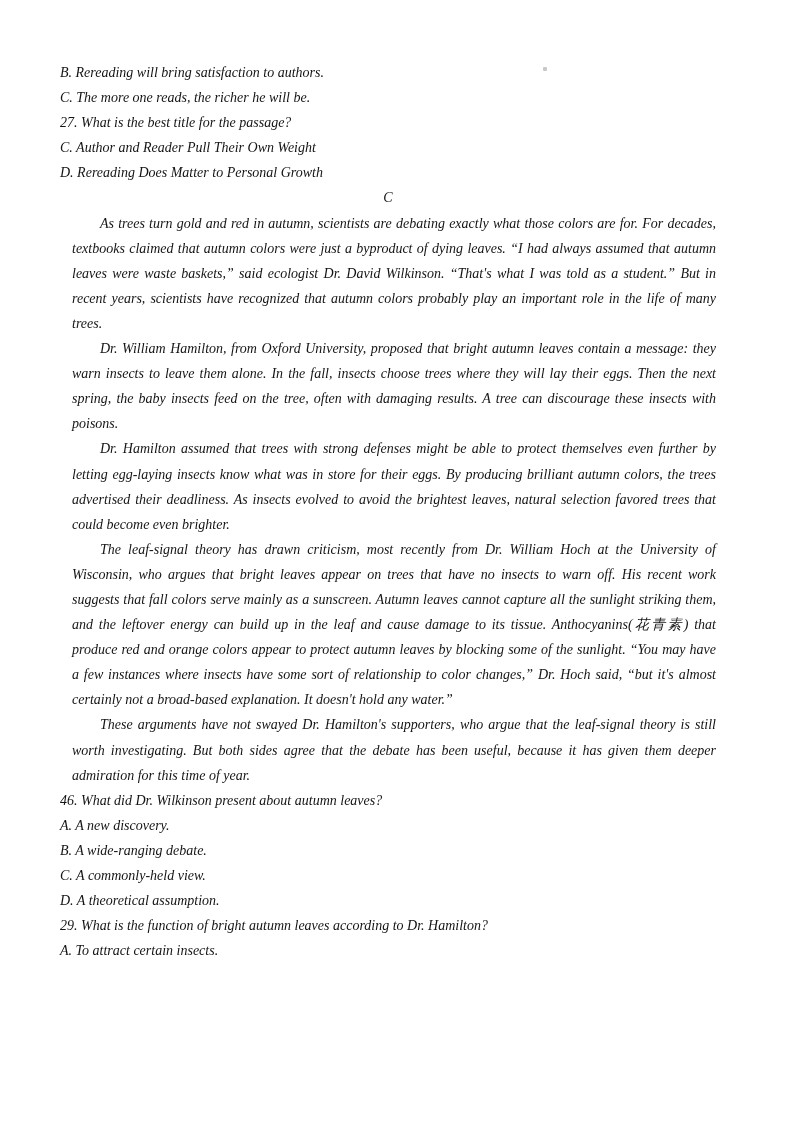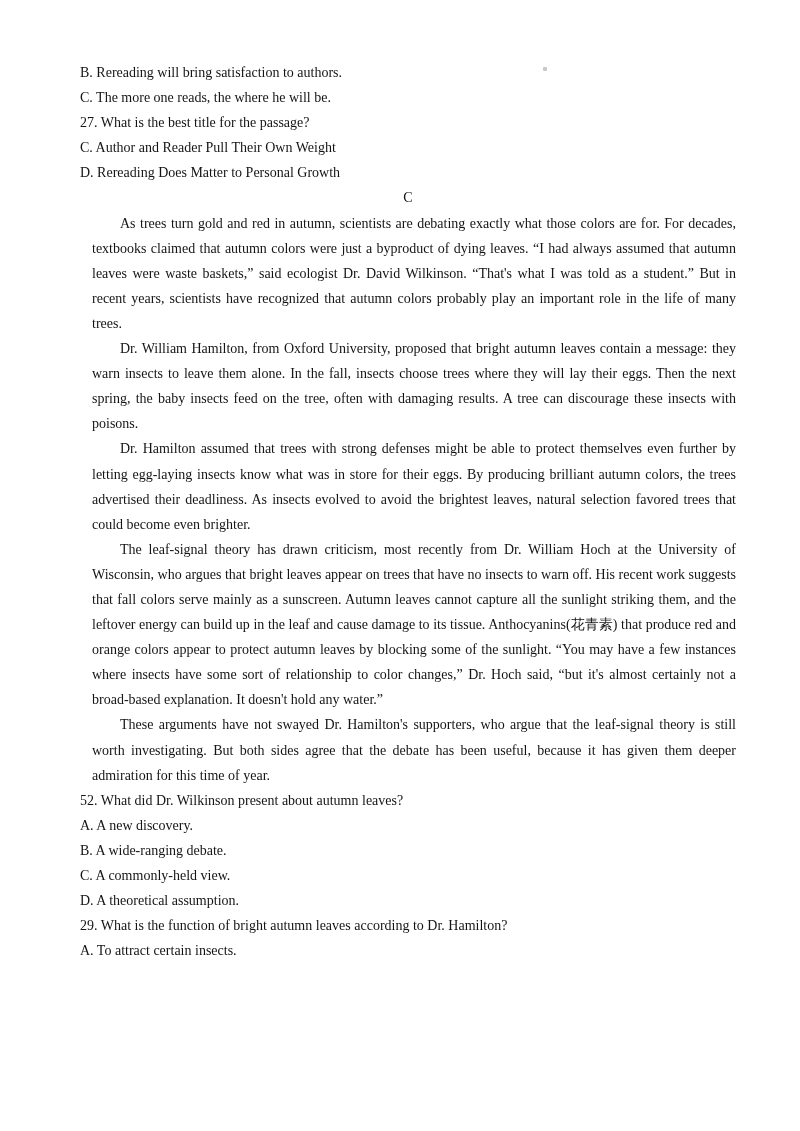--- a/index.html
+++ b/index.html
@@ -13,9 +13,10 @@
   }
   .page {
     position: absolute;
-    left: 80px;
+    left: 60px;
     top: 60px;
     width: 656px;
+    font-style: italic;
   }
   .line, .para, .heading {
     font-size: 14px;

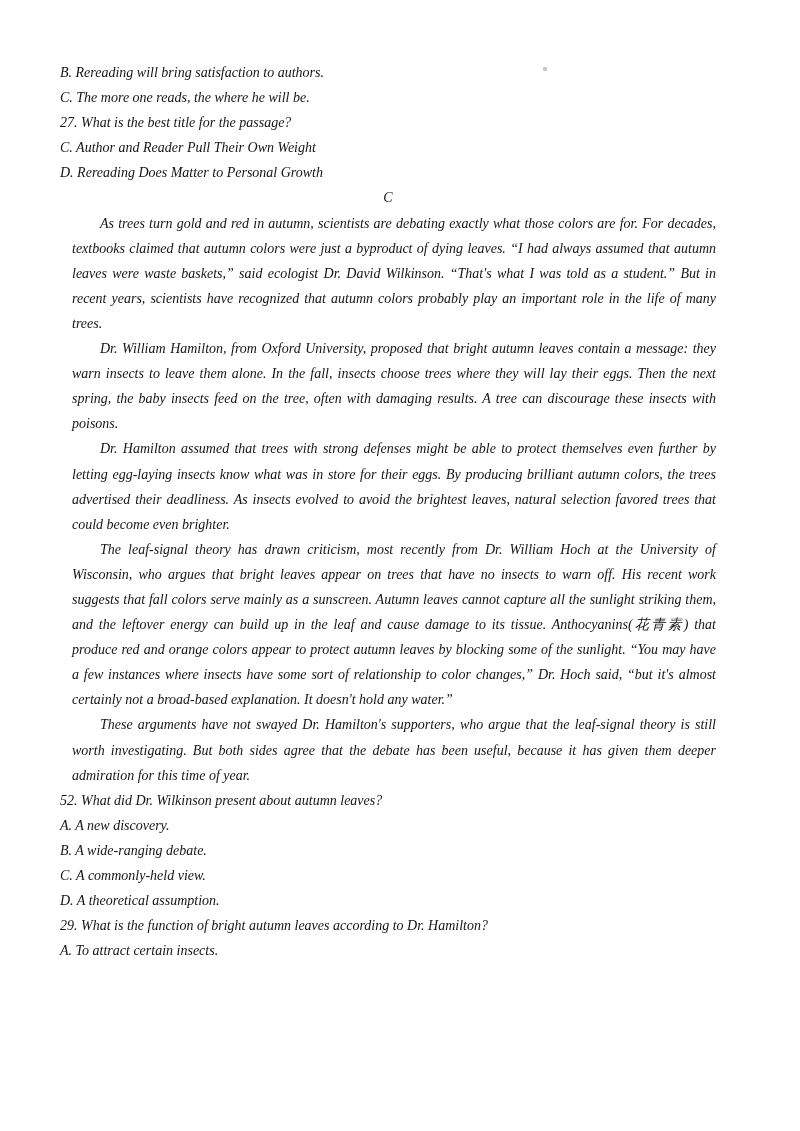--- a/index.html
+++ b/index.html
@@ -50,7 +50,7 @@
 
   <div class="block">
       <div class="line">B. Rereading will bring satisfaction to authors.</div>
-      <div class="line">C. The more one reads, the where he will be.</div>
+      <div class="line">C. The more one reads, the richer he will be.</div>
       <div class="line">27. What is the best title for the passage?</div>
       <div class="line">C. Author and Reader Pull Their Own Weight</div>
       <div class="line">D. Rereading Does Matter to Personal Growth</div>

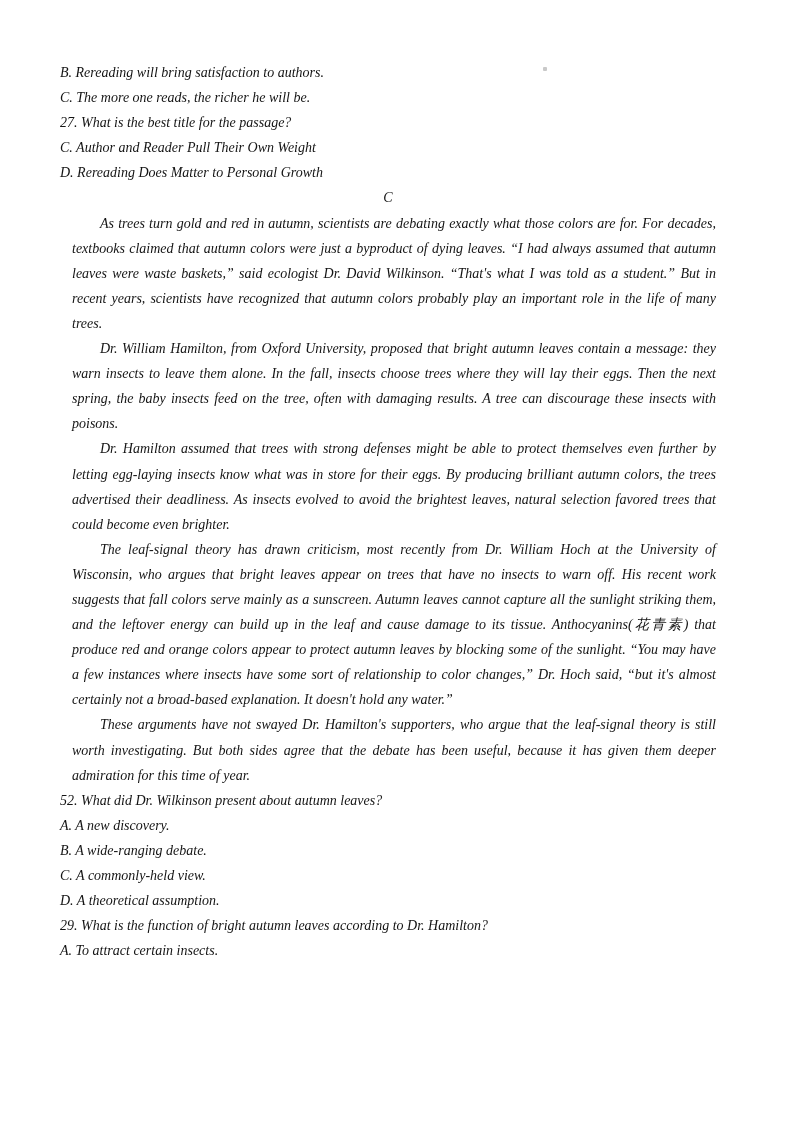--- a/index.html
+++ b/index.html
@@ -67,7 +67,7 @@
     </div>
 
   <div class="block">
-      <div class="line">52. What did Dr. Wilkinson present about autumn leaves?</div>
+      <div class="line">46. What did Dr. Wilkinson present about autumn leaves?</div>
       <div class="line">A. A new discovery.</div>
       <div class="line">B. A wide-ranging debate.</div>
       <div class="line">C. A commonly-held view.</div>

